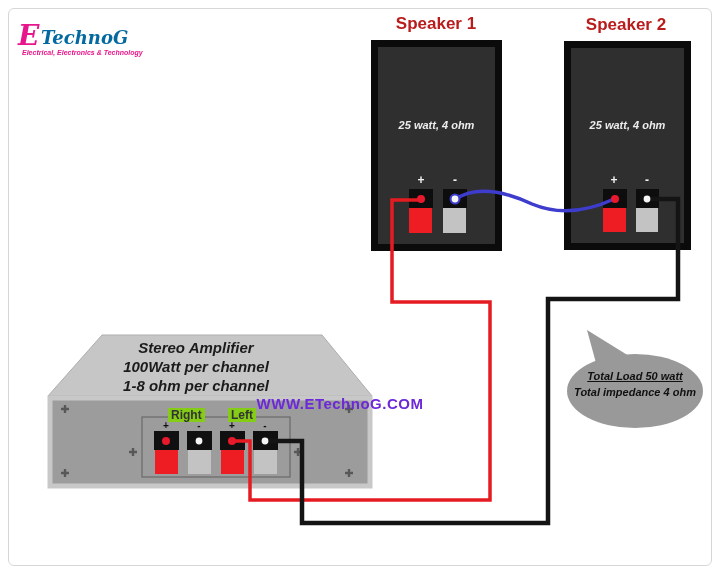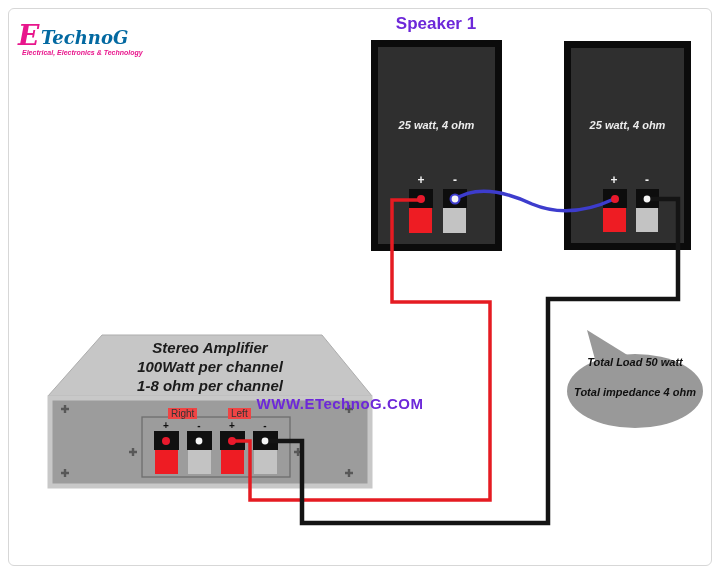--- a/index.html
+++ b/index.html
@@ -12,7 +12,7 @@
   .ctr{text-align:center;}
   
   .speaker-box{position:absolute;background:#2f2f2f;border:7px solid #0b0b0b;box-sizing:border-box;}
-  .sp-title{font-size:17px;font-weight:700;color:#6d28d9;}
+  .sp-title{font-size:17px;font-weight:700;color:#b91c1c;}
   .sp-spec{font-size:11px;font-weight:700;font-style:italic;color:#ededed;}
   .sp-sign{font-size:12px;font-weight:700;color:#f2f2f2;width:16px;text-align:center;}
   

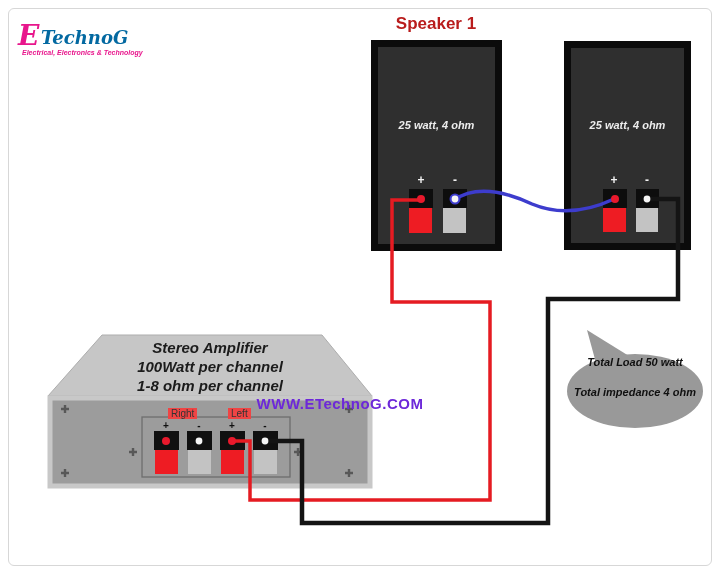--- a/index.html
+++ b/index.html
@@ -95,6 +95,7 @@
   <div class="txt logo-tagline" style="left: 22px; top: 49px; color: rgb(232, 22, 140);">Electrical, Electronics &amp; Technology</div>
 
   <div class="txt sp-title ctr" style="left:356px;top:14px;width:160px;">Speaker 1</div>
+  <div class="txt sp-title ctr" style="left:546px;top:15px;width:160px;">Speaker 2</div>
   <div class="txt sp-spec ctr" style="left:371px;top:119px;width:131px;">25 watt, 4 ohm</div>
   <div class="txt sp-spec ctr" style="left:564px;top:119px;width:127px;">25 watt, 4 ohm</div>
   <div class="txt sp-sign" style="left:413px;top:173px;">+</div>

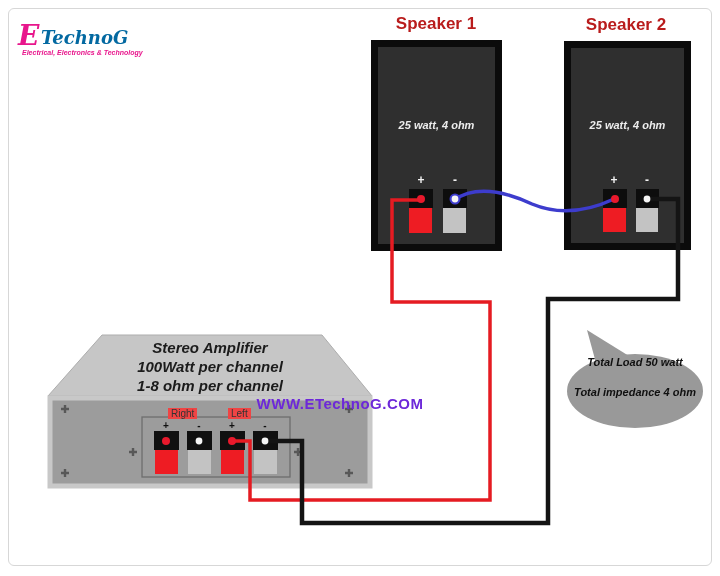--- a/index.html
+++ b/index.html
@@ -103,7 +103,7 @@
   <div class="txt sp-sign" style="left:606px;top:173px;">+</div>
   <div class="txt sp-sign" style="left:639px;top:173px;">-</div>
 
-  <div class="txt amp-text ctr" style="left:85px;top:338px;width:250px;">
+  <div class="txt amp-text ctr" style="left:71px;top:338px;width:250px;">
     <div>Stereo Amplifier</div>
     <div>100Watt per channel</div>
     <div>1-8 ohm per channel</div>

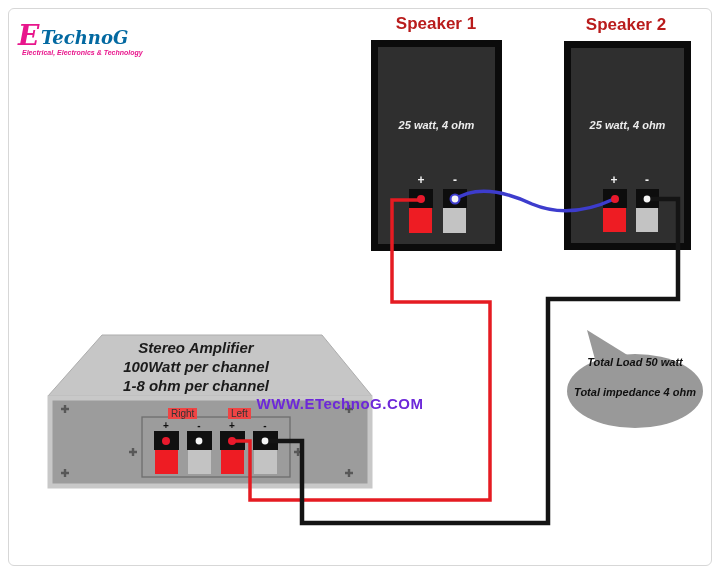--- a/index.html
+++ b/index.html
@@ -118,7 +118,7 @@
   <div class="txt amp-sign" style="left:225px;top:420px;">+</div>
   <div class="txt amp-sign" style="left:258px;top:420px;">-</div>
 
-  <div class="txt bubble-text ctr" style="left:565px;top:356px;width:140px;">Total Load 50 watt</div>
+  <div class="txt bubble-text ctr" style="left:565px;top:370px;width:140px;text-decoration:underline;">Total Load 50 watt</div>
   <div class="txt bubble-text ctr" style="left:565px;top:386px;width:140px;">Total impedance 4 ohm</div>
 
 

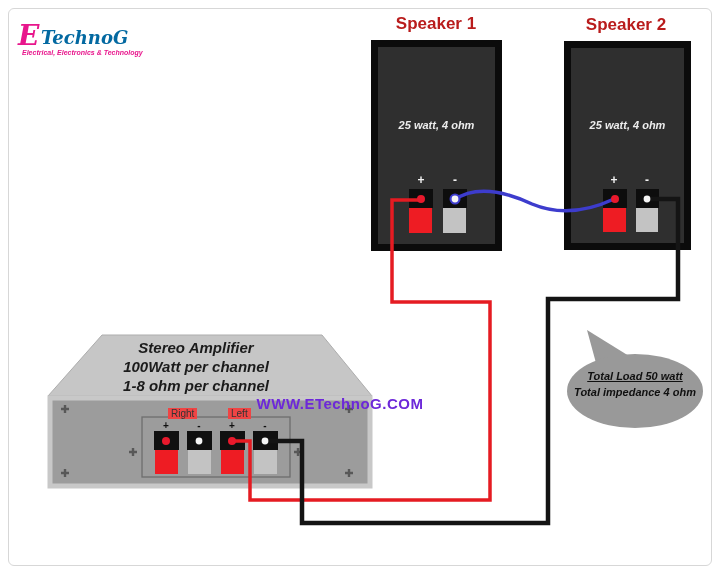--- a/index.html
+++ b/index.html
@@ -18,7 +18,7 @@
   
   .amp-text{font-size:15px;font-weight:700;font-style:italic;color:#1b1b1b;line-height:19px;}
   .watermark{font-size:15px;font-weight:700;color:#6d28d9;letter-spacing:0.5px;}
-  .chan-label{font-size:10px;font-weight:400;color:#333333;background:#ef4444;padding:0 3px;}
+  .chan-label{font-size:12px;font-weight:700;color:#333333;background:#84cc16;padding:0 3px;}
   .amp-sign{font-size:10px;font-weight:700;color:#101010;width:14px;text-align:center;}
   
   .bubble-text{font-size:11px;font-weight:700;font-style:italic;color:#101010;}

